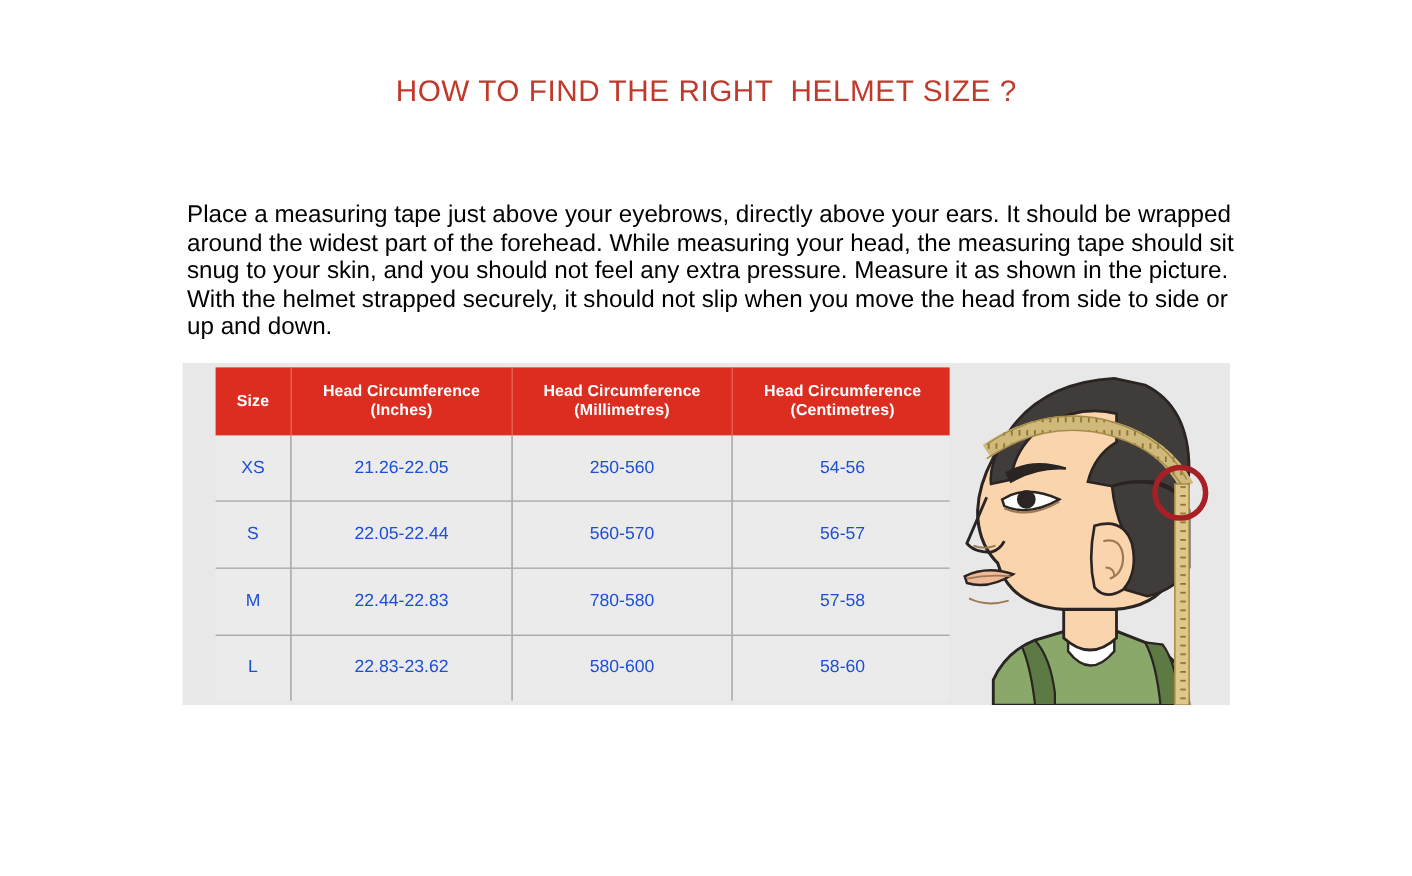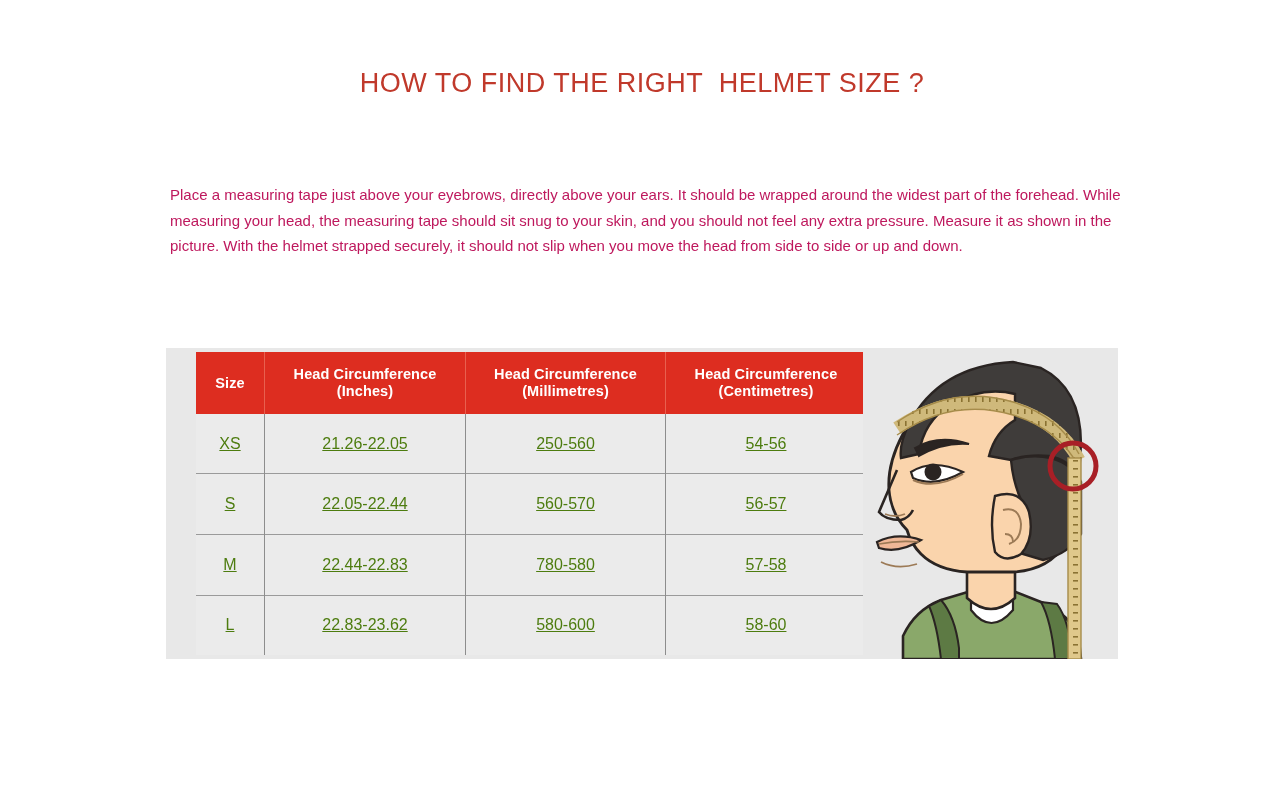--- a/index.html
+++ b/index.html
@@ -36,8 +36,8 @@
     left: 170px;
     top: 182px;
     width: 952px;
-    color: #be185d;
-    font-size: 15px;
+    color: #000000;
+    font-size: 22px;
     line-height: 25.5px;
     font-weight: 400;
     text-align: left;

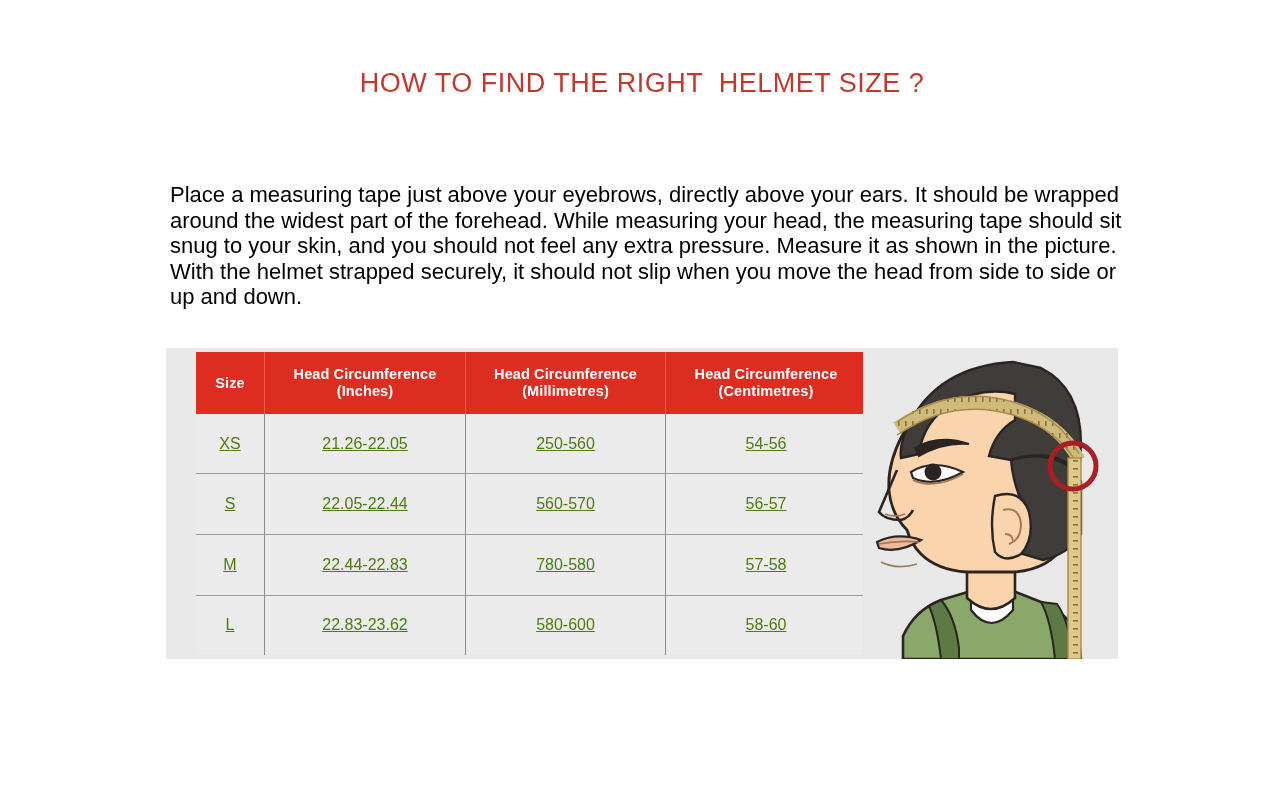--- a/index.html
+++ b/index.html
@@ -47,7 +47,7 @@
   .info-panel {
     position: absolute;
     left: 166px;
-    top: 348px;
+    top: 330px;
     width: 952px;
     height: 311px;
     background: #e8e8e8;

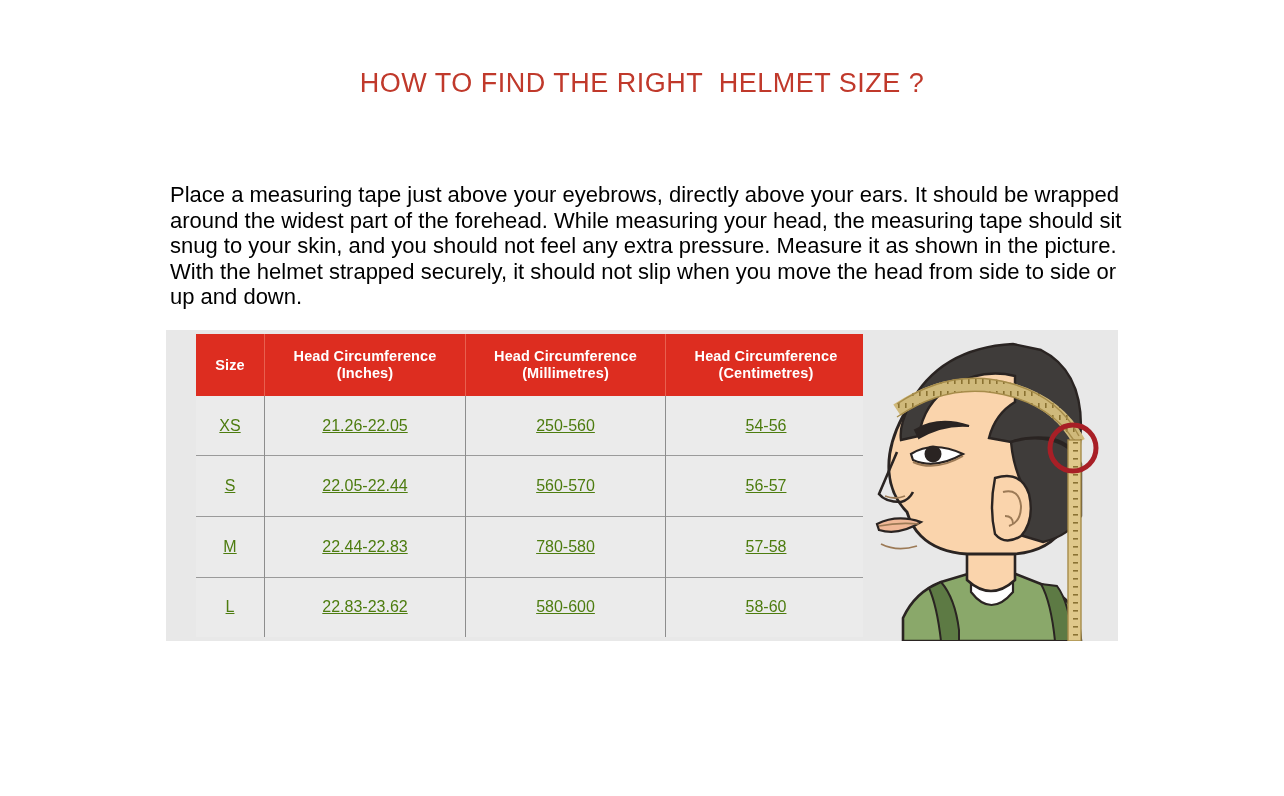--- a/index.html
+++ b/index.html
@@ -84,12 +84,11 @@
 
   .size-table tbody td {
     background: #ebebeb;
-    color: #4d7c0f;
+    color: #1d4ed8;
     font-size: 16px;
     height: 44px;
     border-top: 1.6px solid #9a9a9a;
     border-right: 1.2px solid #8d8d8d;
-    text-decoration: underline;
   }
   .size-table tbody tr:first-child td { border-top: none; }
   .size-table tbody td:last-child { border-right: none; }

